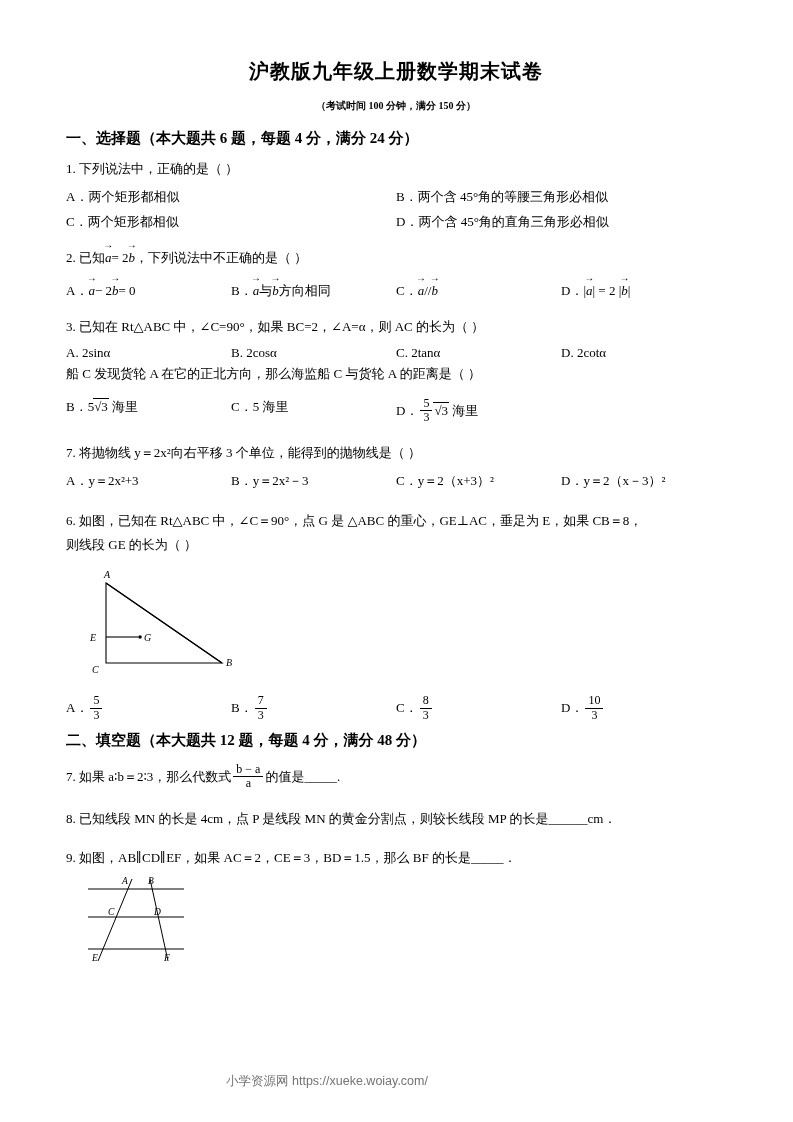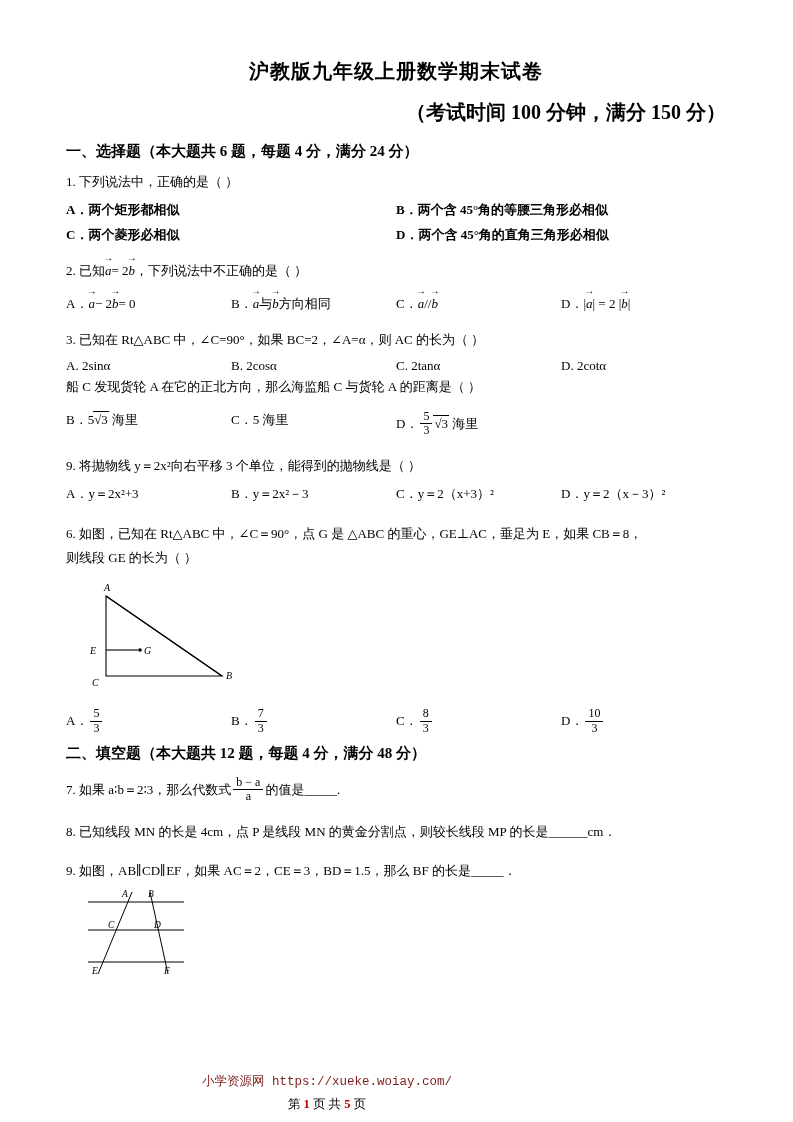--- a/index.html
+++ b/index.html
@@ -36,8 +36,8 @@
     margin: 0 0 14px 0;
   }
   .doc-subtitle {
-    text-align: right;
-    font-size: 20px;
+    text-align: center;
+    font-size: 10px;
     font-weight: bold;
     margin: 0 0 16px 0;
   }

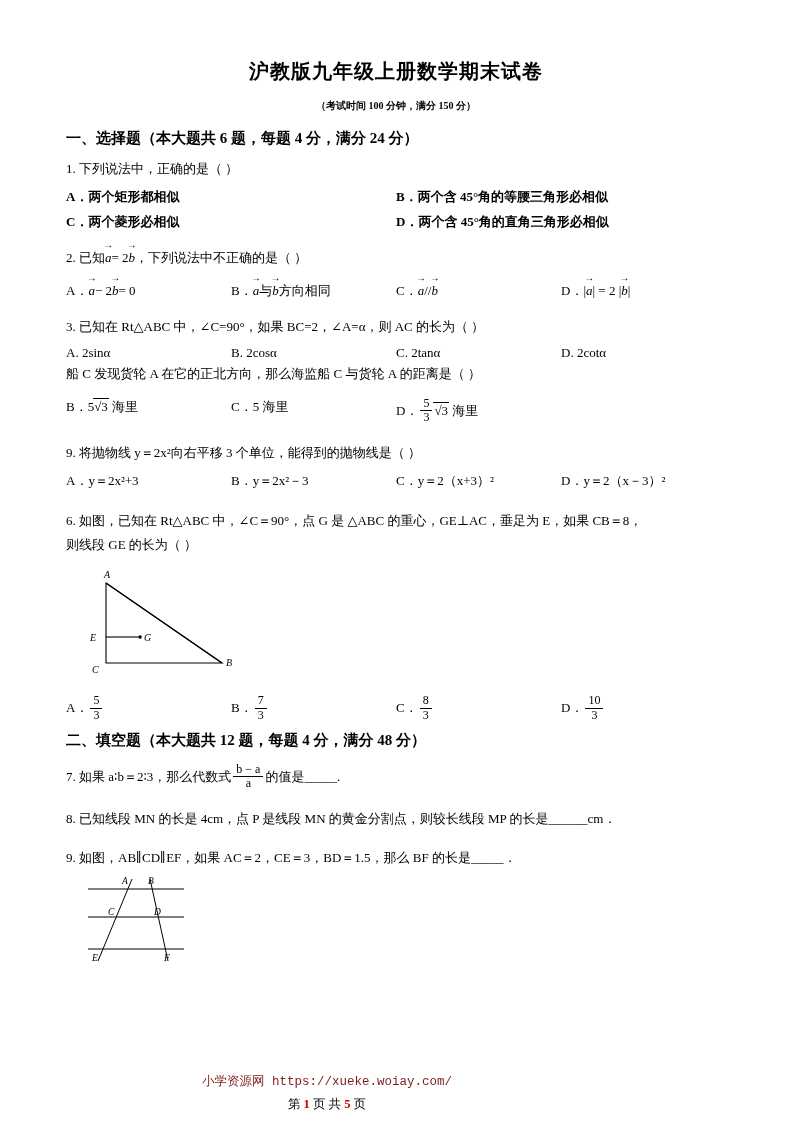--- a/index.html
+++ b/index.html
@@ -56,7 +56,7 @@
     font-size: 13px;
     margin-top: 7px;
   }
-  .opts.two > div { width: 50%; font-weight: bold; }
+  .opts.two > div { width: 50%; }
   .opts.four > div { width: 25%; }
   .vec {
     position: relative;

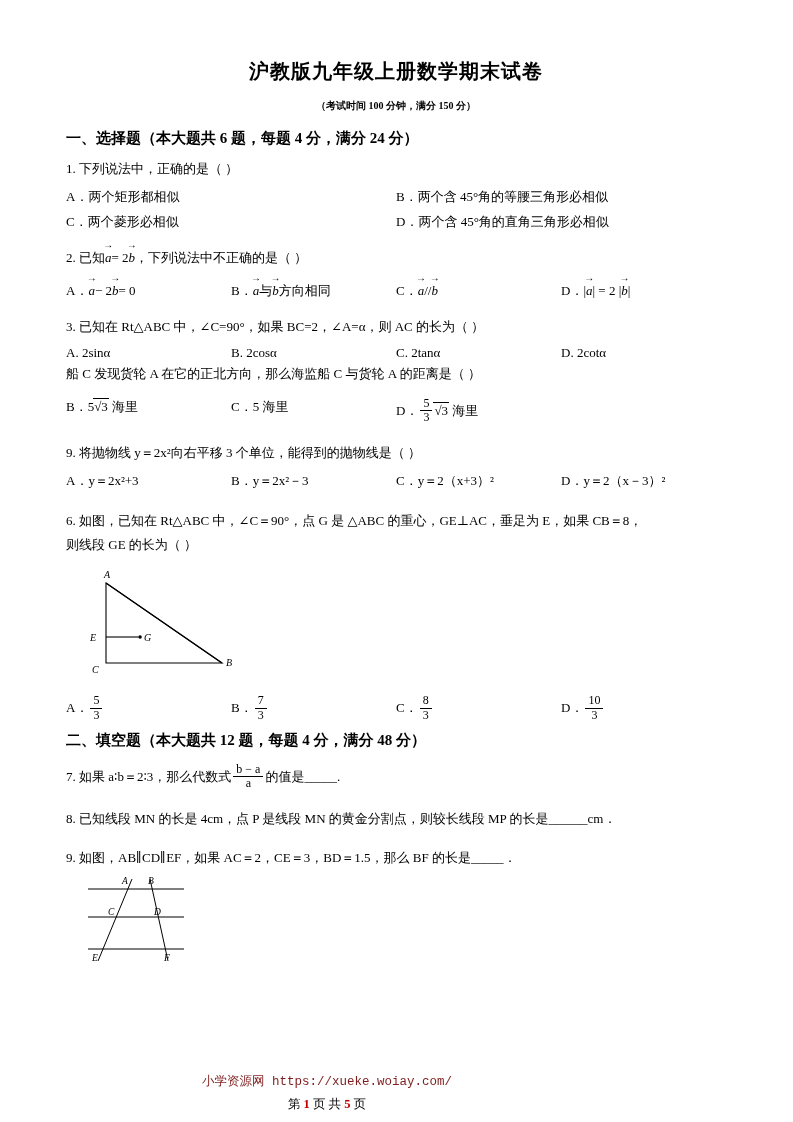--- a/index.html
+++ b/index.html
@@ -139,7 +139,7 @@
       <div>B．两个含 45°角的等腰三角形必相似</div>
     </div>
     <div class="opts two">
-      <div>C．两个菱形必相似</div>
+      <div>C．两个矩形都相似</div>
       <div>D．两个含 45°角的直角三角形必相似</div>
     </div>
 

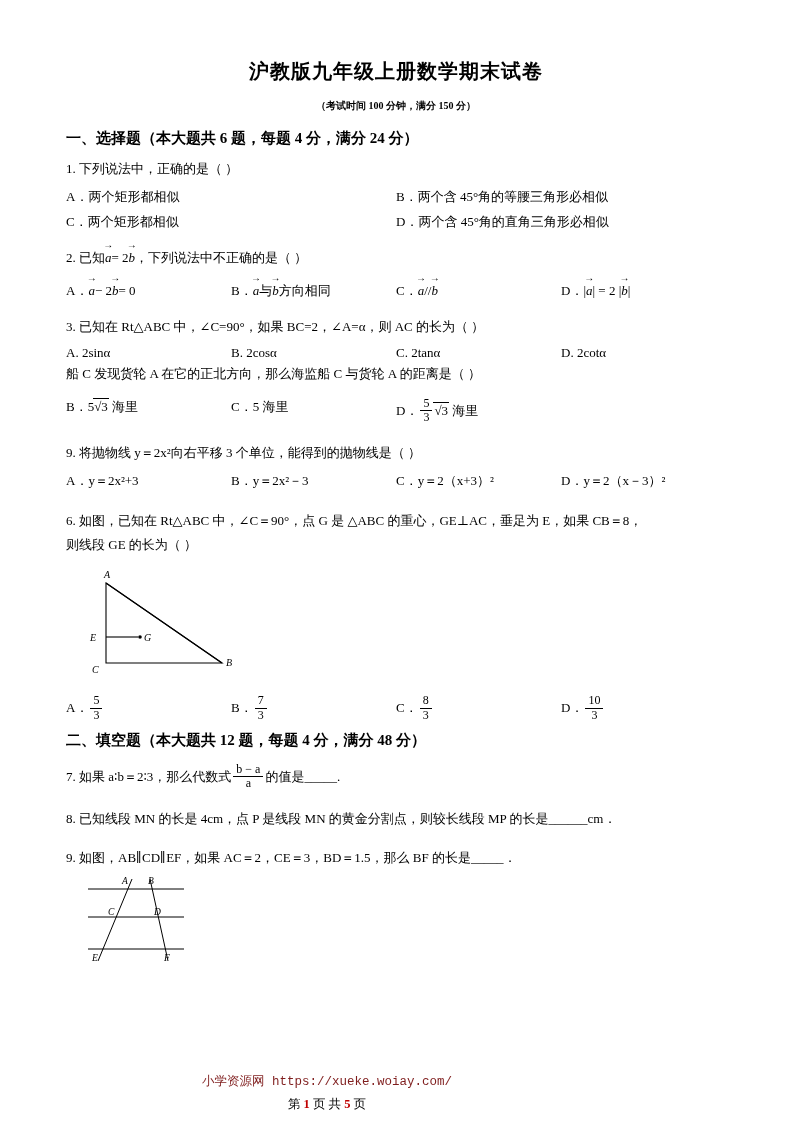--- a/index.html
+++ b/index.html
@@ -182,7 +182,7 @@
       </div>
     </div>
 
-    <div class="q" style="margin-top:16px;">9. 将抛物线 y＝2x²向右平移 3 个单位，能得到的抛物线是（         ）</div>
+    <div class="q" style="margin-top:16px;">7. 将抛物线 y＝2x²向右平移 3 个单位，能得到的抛物线是（         ）</div>
     <div class="opts four">
       <div>A．y＝2x²+3</div>
       <div>B．y＝2x²－3</div>

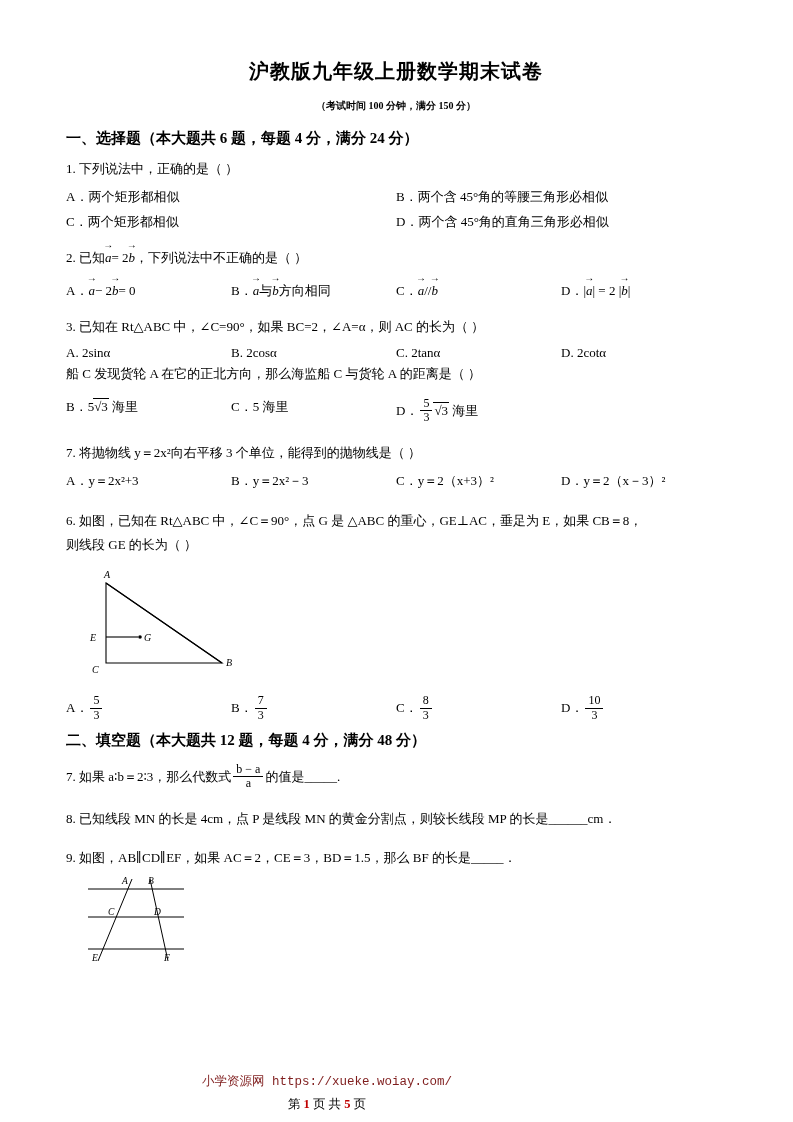--- a/index.html
+++ b/index.html
@@ -100,8 +100,8 @@
     top: 1073px;
     text-align: center;
     font-size: 12.5px;
-    color: #7f1d1d;
-    font-family: Liberation Mono, monospace;
+    color: #737373;
+    font-family: Liberation Sans, sans-serif;
   }
   .footer {
     position: absolute;

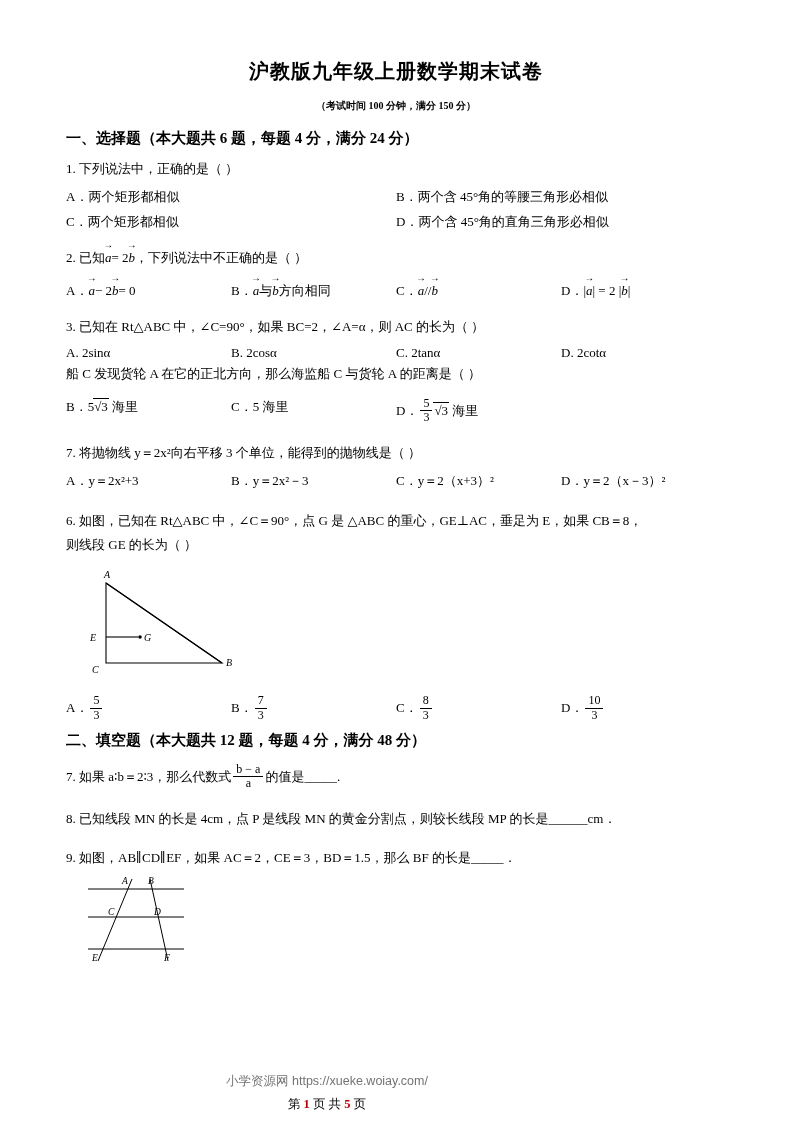--- a/index.html
+++ b/index.html
@@ -248,14 +248,6 @@
 
   <div class="watermark">小学资源网 https://xueke.woiay.com/</div>
 
-  <div class="footer">
-    <div class="line"></div>
-    <span>第</span>
-    <span class="pg">1</span>
-    <span>页  共</span>
-    <span class="pg">5</span>
-    <span>页</span>
-  </div>
 
 </div>
 

